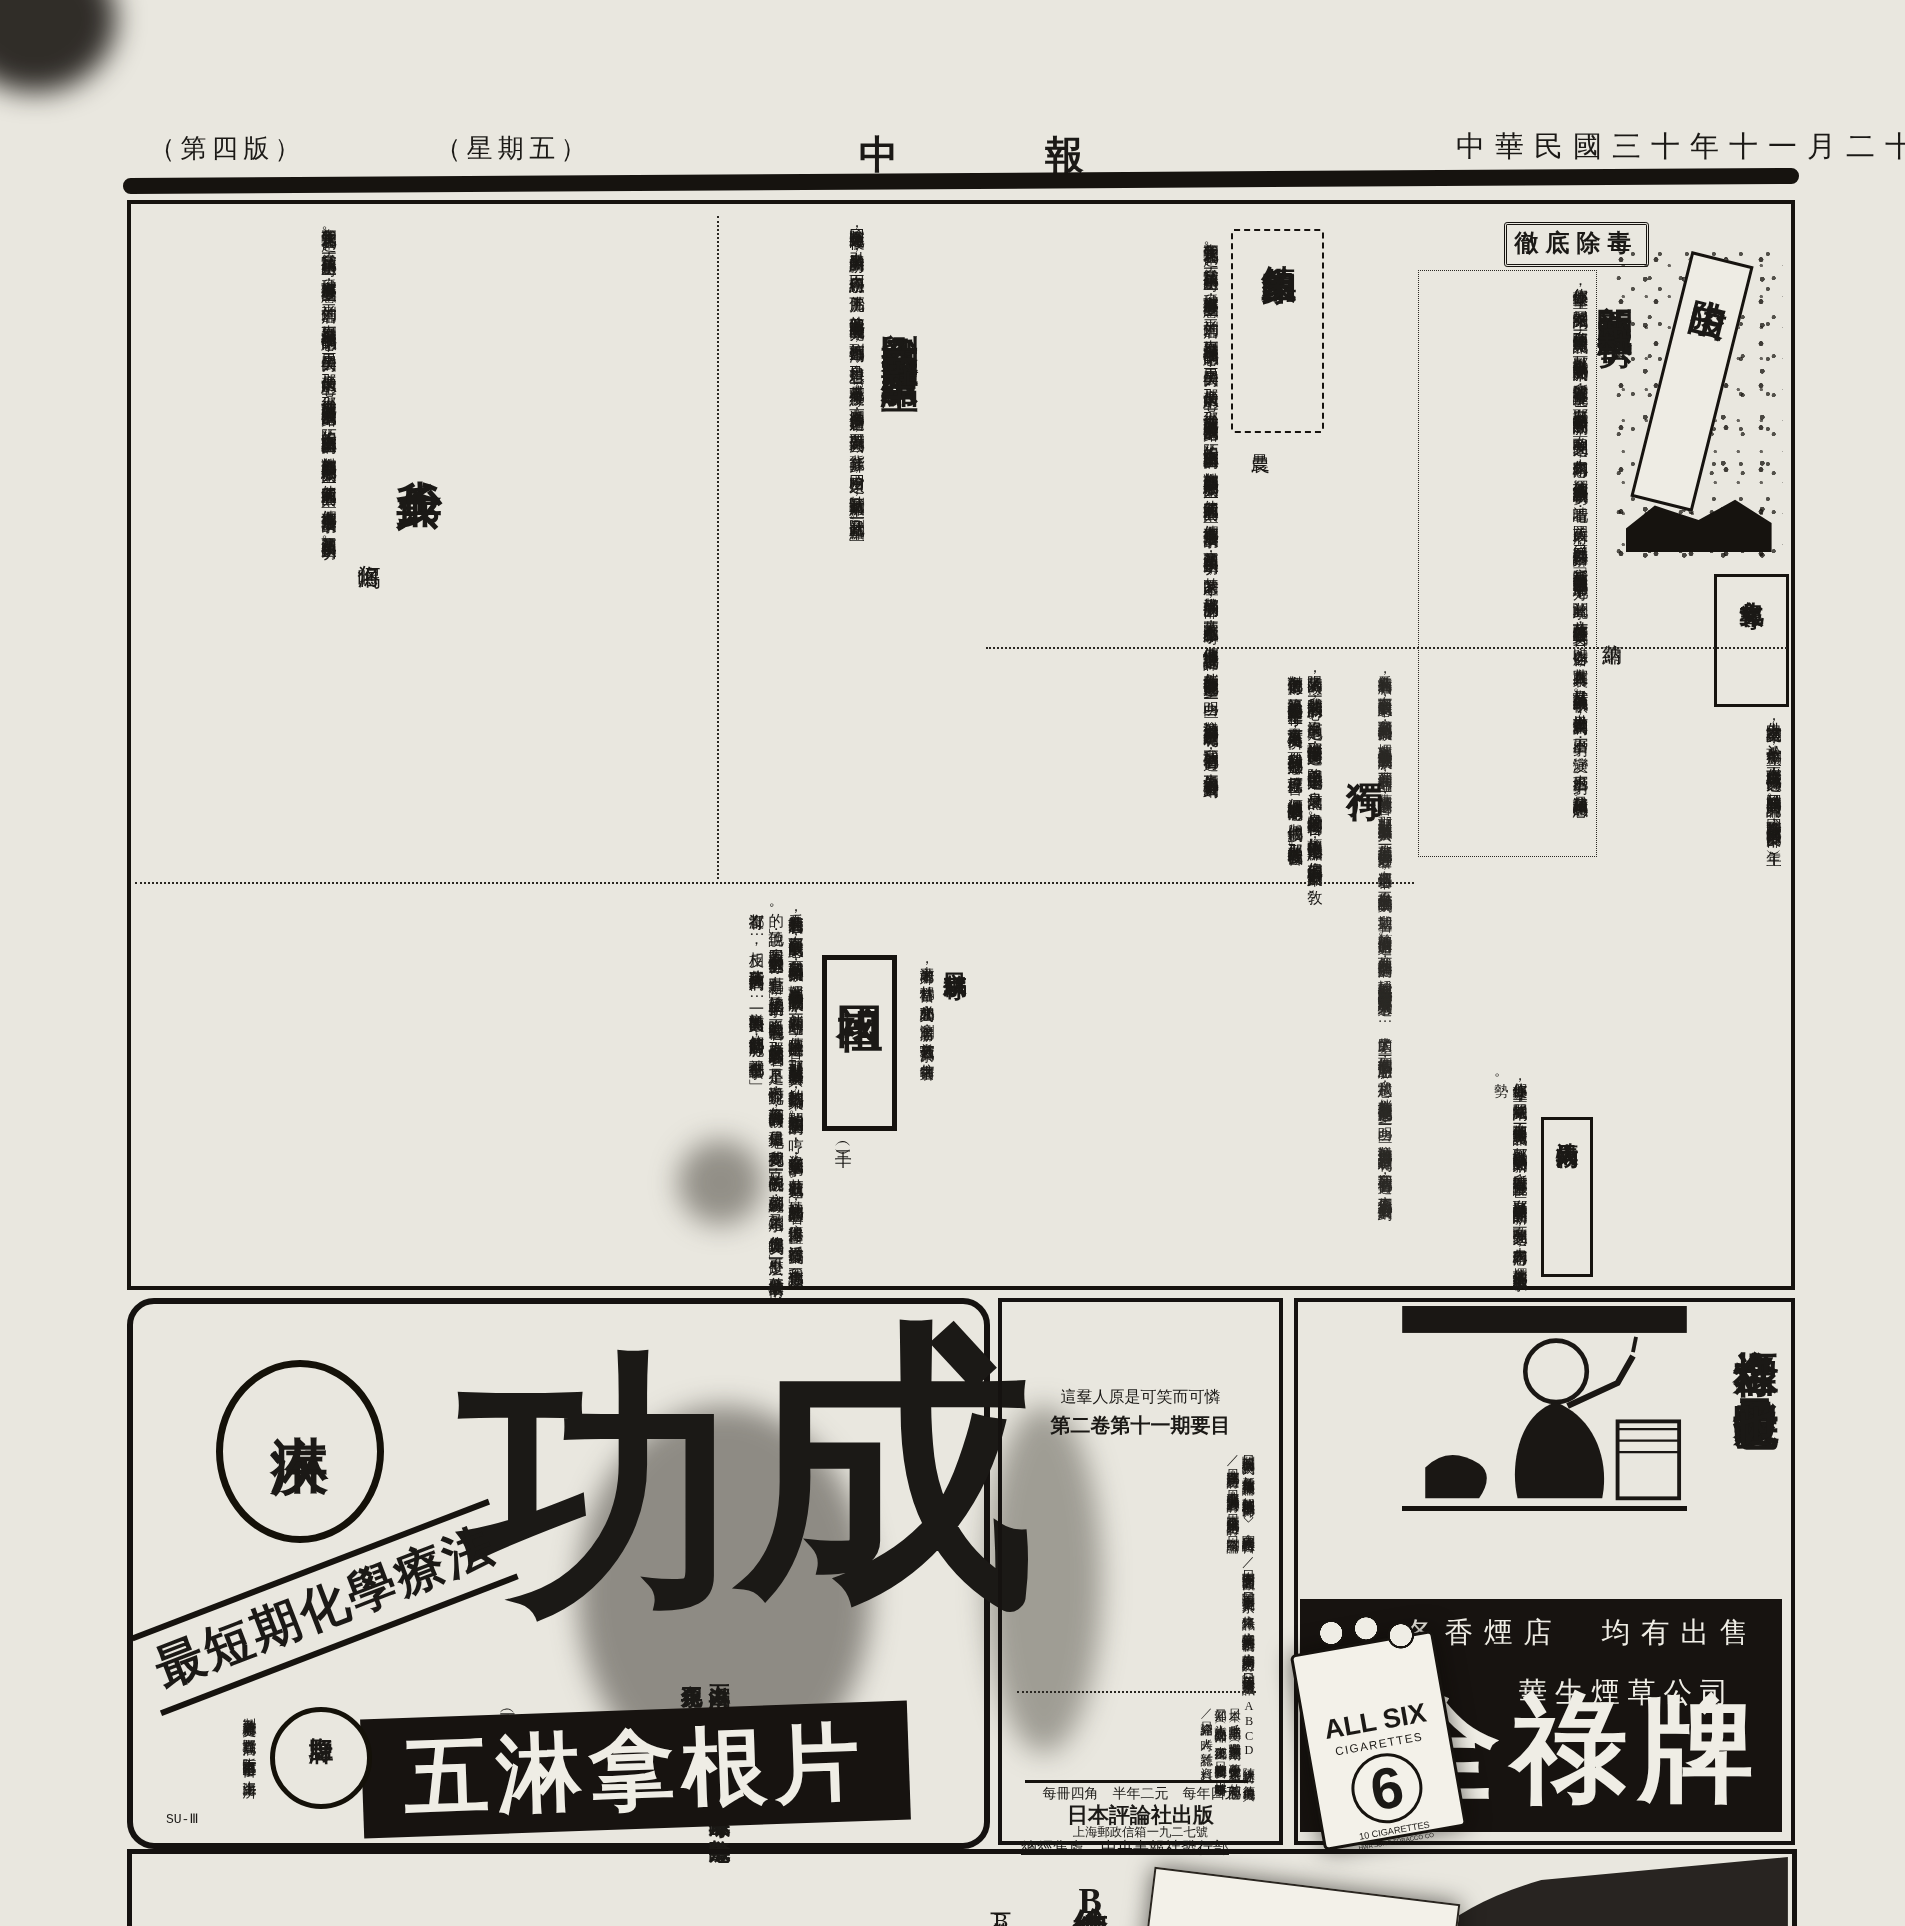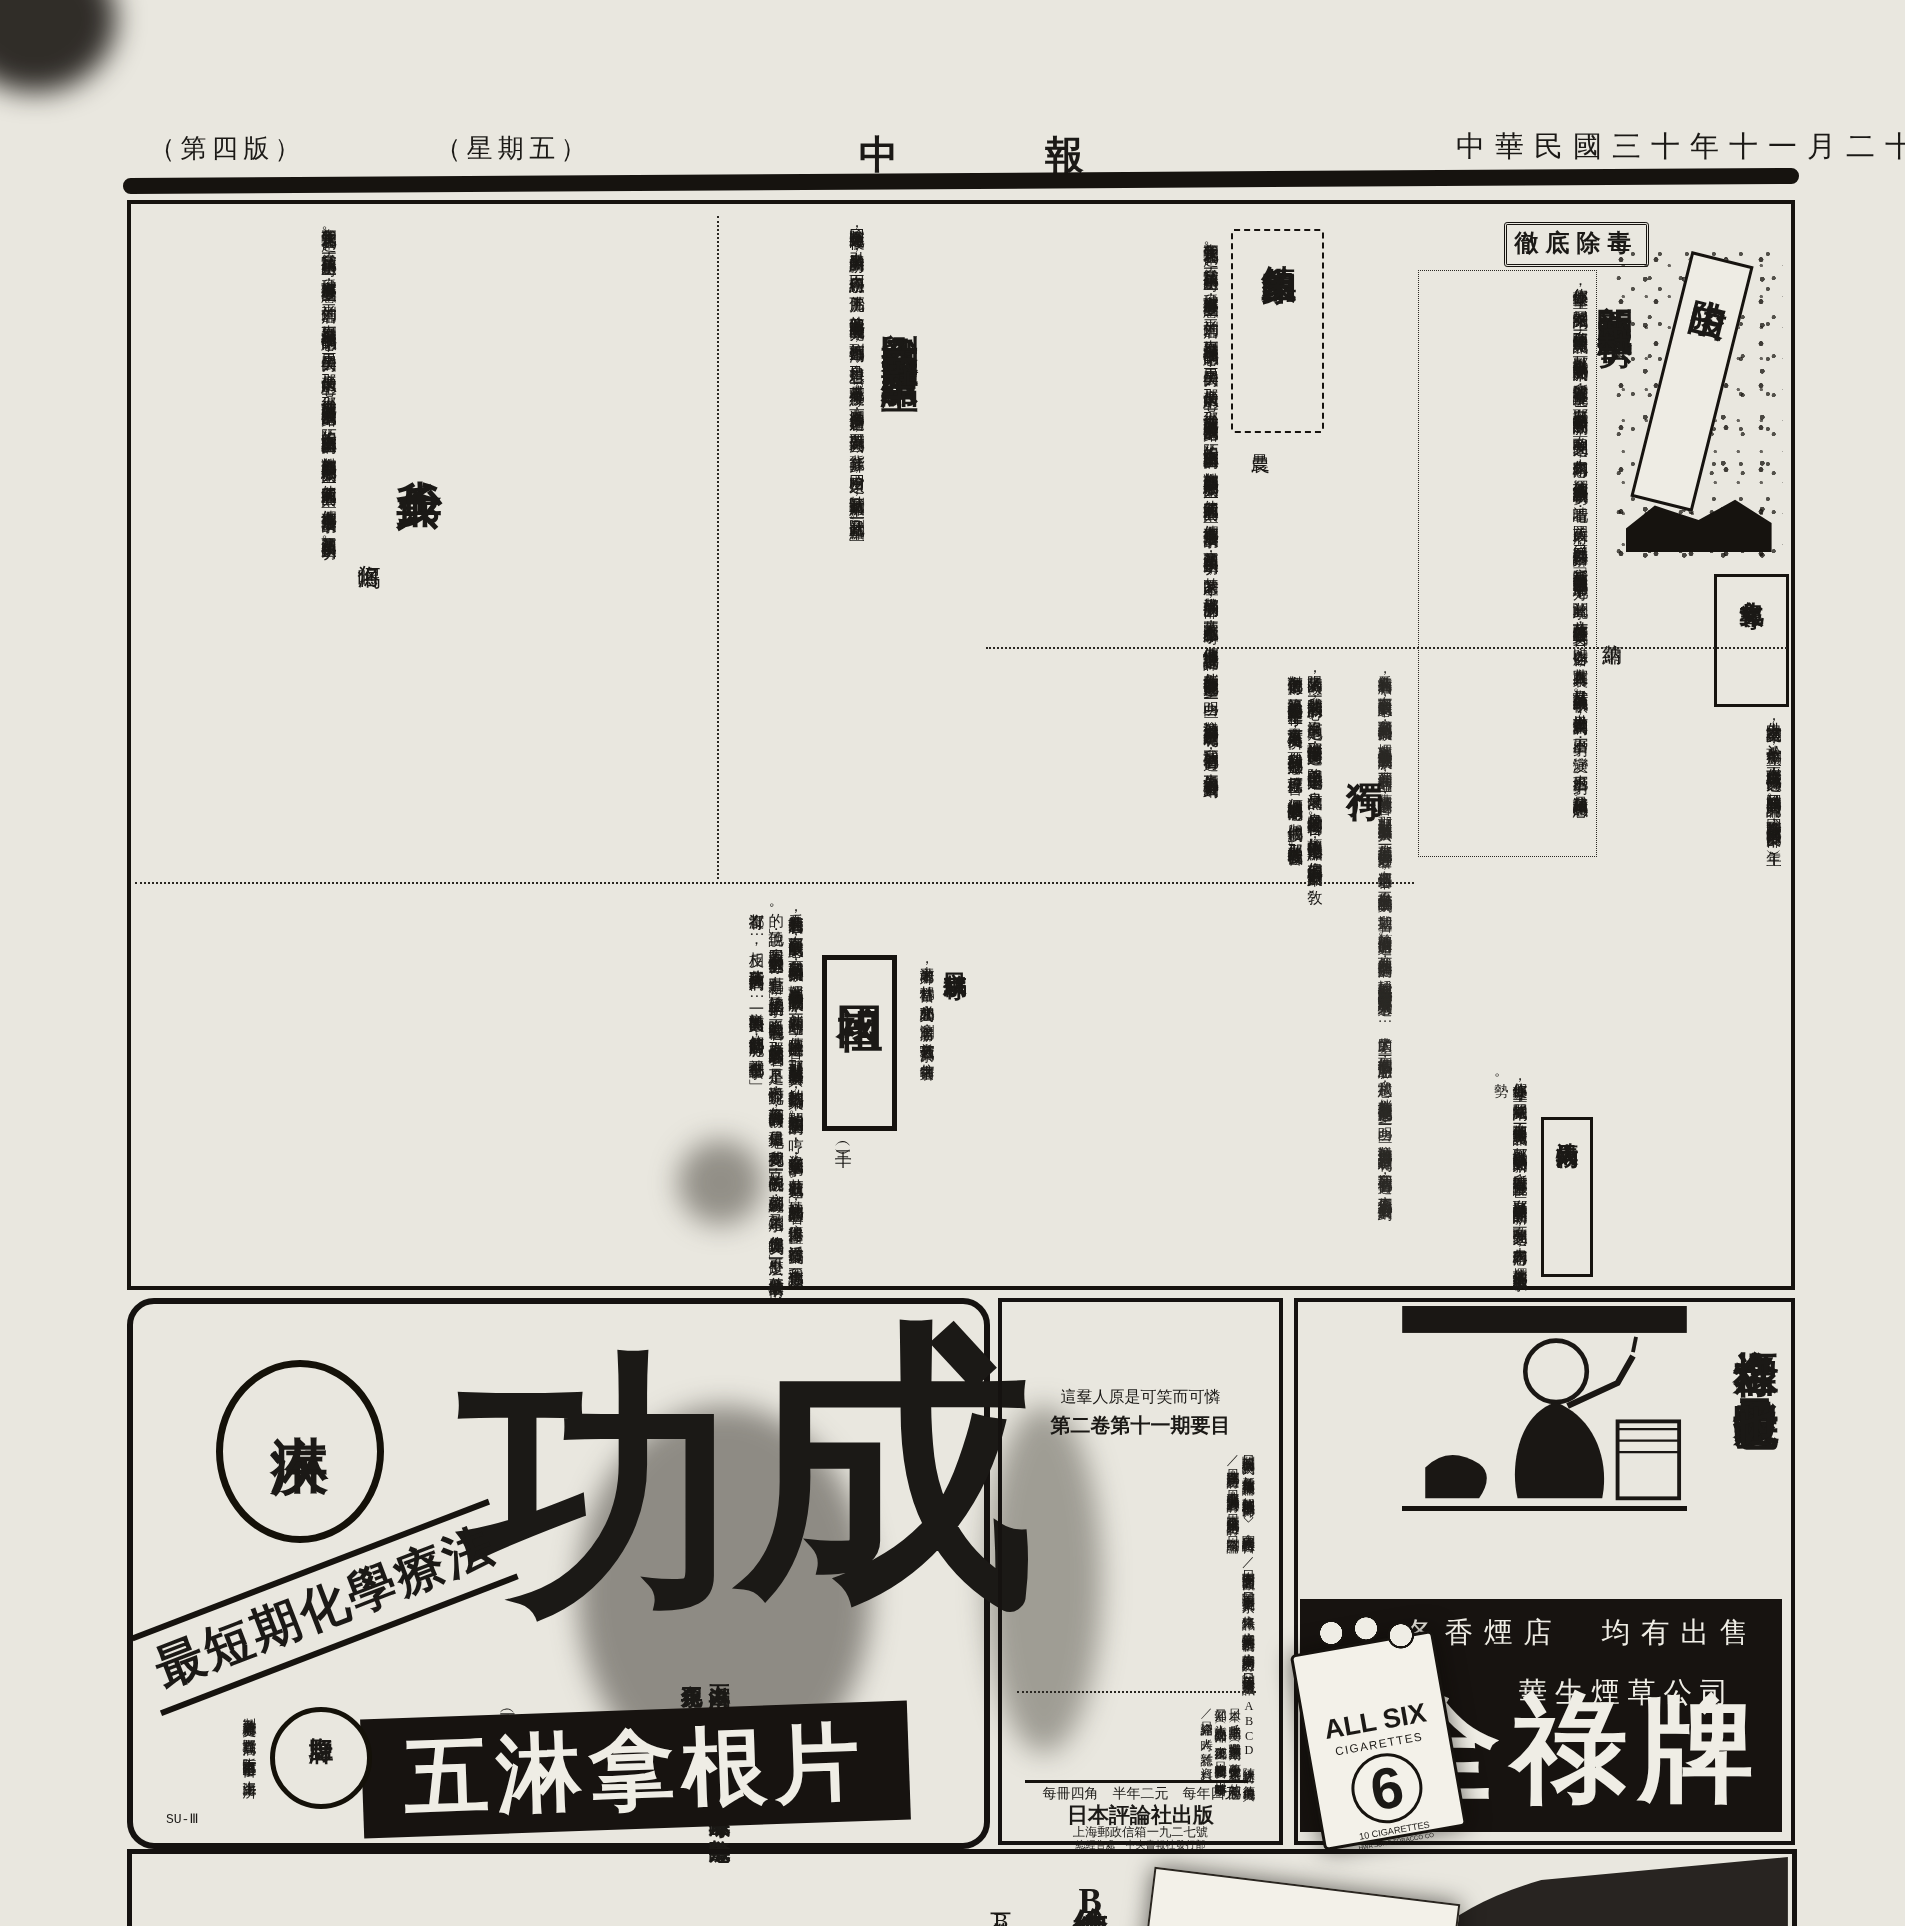--- a/index.html
+++ b/index.html
@@ -130,7 +130,7 @@
   <div class="abs h" style="left:1021px;top:1785px;width:239px;text-align:center;font-size:14px;">每冊四角　半年二元　每年四元</div>
   <div class="abs h bold" style="left:1021px;top:1801px;width:239px;text-align:center;font-size:21px;">日本評論社出版</div>
   <div class="abs h" style="left:1021px;top:1824px;width:239px;text-align:center;font-size:12.3px;">上海郵政信箱一九二七號</div>
-  <div class="abs h" style="left:1021px;top:1838px;width:239px;text-align:center;font-size:10px;">
+  <div class="abs h" style="left:1021px;top:1838px;width:239px;font-size:16px;text-decoration:underline;">
     <span>總經售處</span>　<span>中央書報社發行部</span>
   </div>
 

